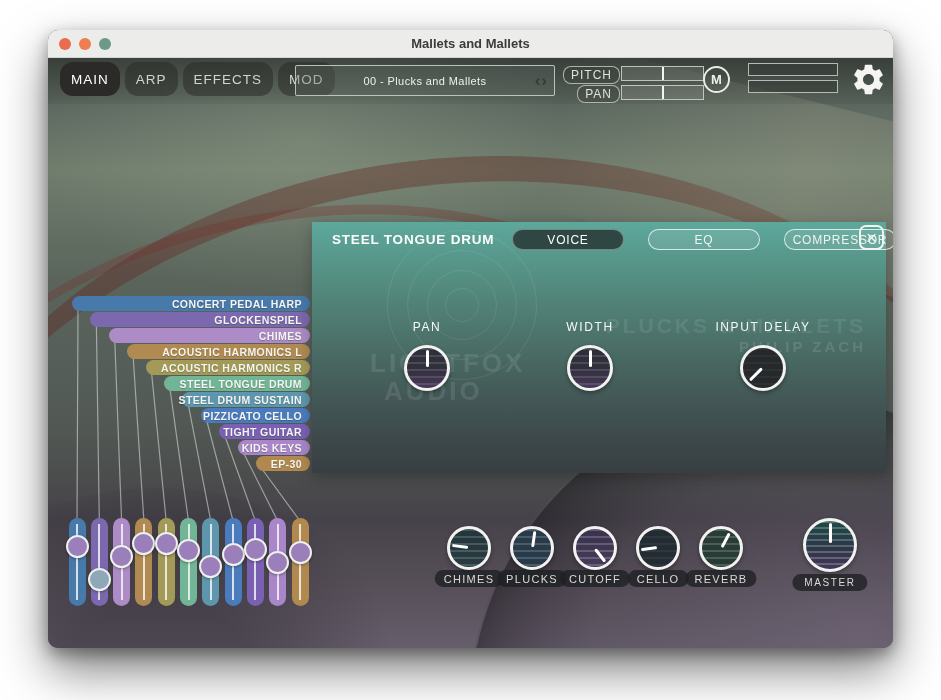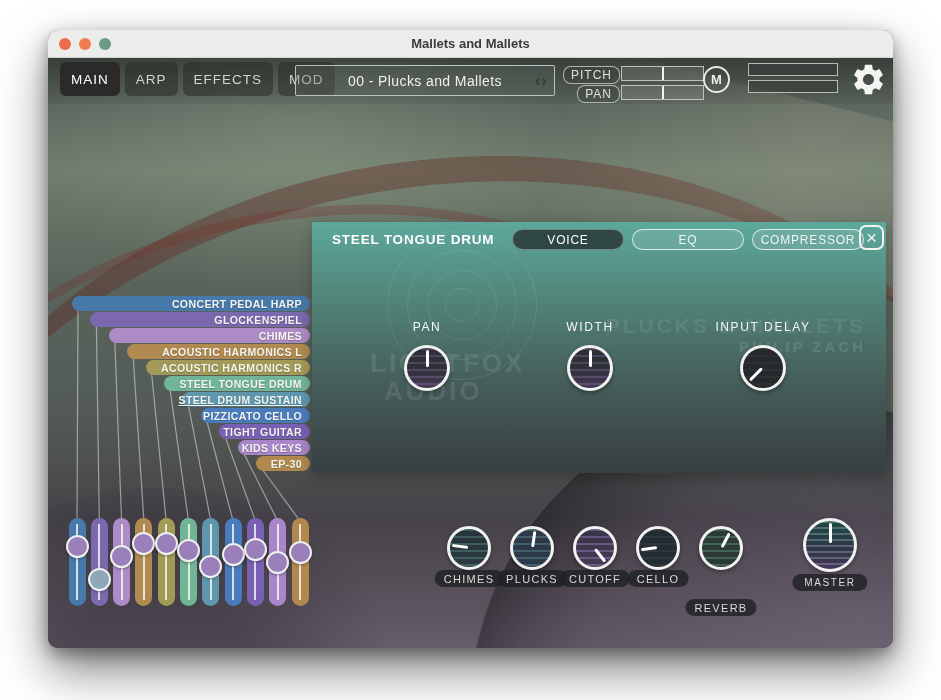--- a/index.html
+++ b/index.html
@@ -33,7 +33,7 @@
   
   .toolbar { position:absolute; left:0; top:0; width:845px; height:46px; z-index:5; }
   .tabs { position:absolute; left:12px; top:4px; display:flex; gap:5px; }
-  .tab { height:34px; padding:0 11px; display:flex; align-items:center; border-radius:6px;
+  .tab { height:34px; padding:0 11px; display:flex; align-items:center; border-radius:13px;
     background:rgba(42,44,40,0.55); color:#d3d4cd; font-size:13.5px; letter-spacing:1px; cursor:default; }
   .tab.active { background:#2b2a28; color:#ffffff; }
   .preset-box { position:absolute; left:247px; top:7px; width:260px; height:31px; border:1.5px solid rgba(206,213,207,0.85);

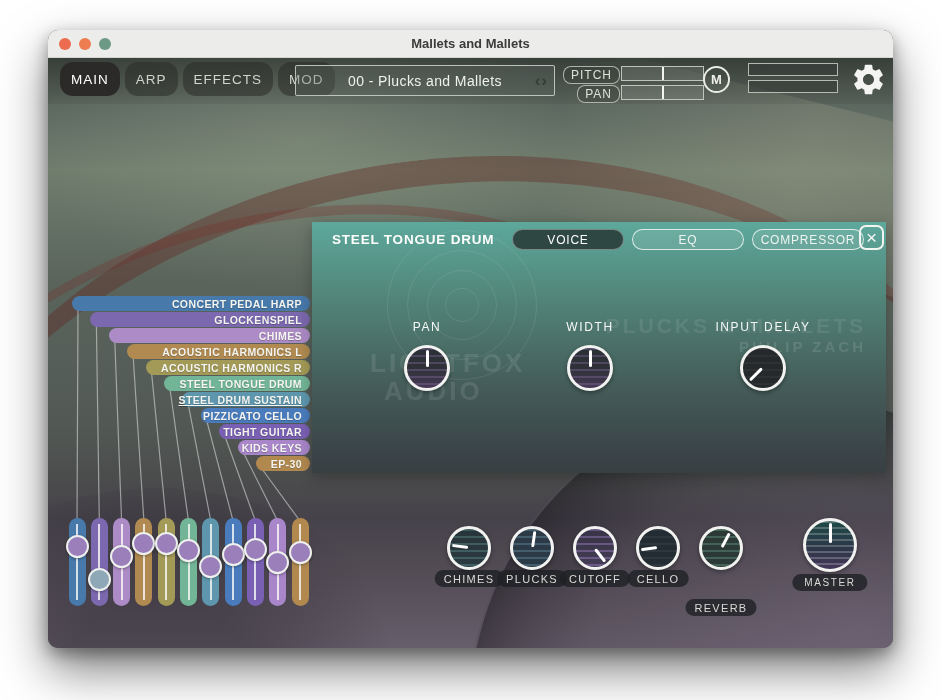--- a/index.html
+++ b/index.html
@@ -38,7 +38,7 @@
   .tab.active { background:#2b2a28; color:#ffffff; }
   .preset-box { position:absolute; left:247px; top:7px; width:260px; height:31px; border:1.5px solid rgba(206,213,207,0.85);
     border-radius:2px; background:rgba(92,102,96,0.35); display:flex; align-items:center; justify-content:center; }
-  .preset-text { color:#eef1ec; font-size:14px; letter-spacing:0.4px; }
+  .preset-text { color:#eef1ec; font-size:11px; letter-spacing:0.4px; }
   .preset-chevs { position:absolute; right:7px; top:0; height:100%; display:flex; align-items:center; gap:1px;
     color:rgba(38,46,42,0.65); font-size:17px; font-weight:bold; }
   .pp-row { position:absolute; display:flex; align-items:center; }

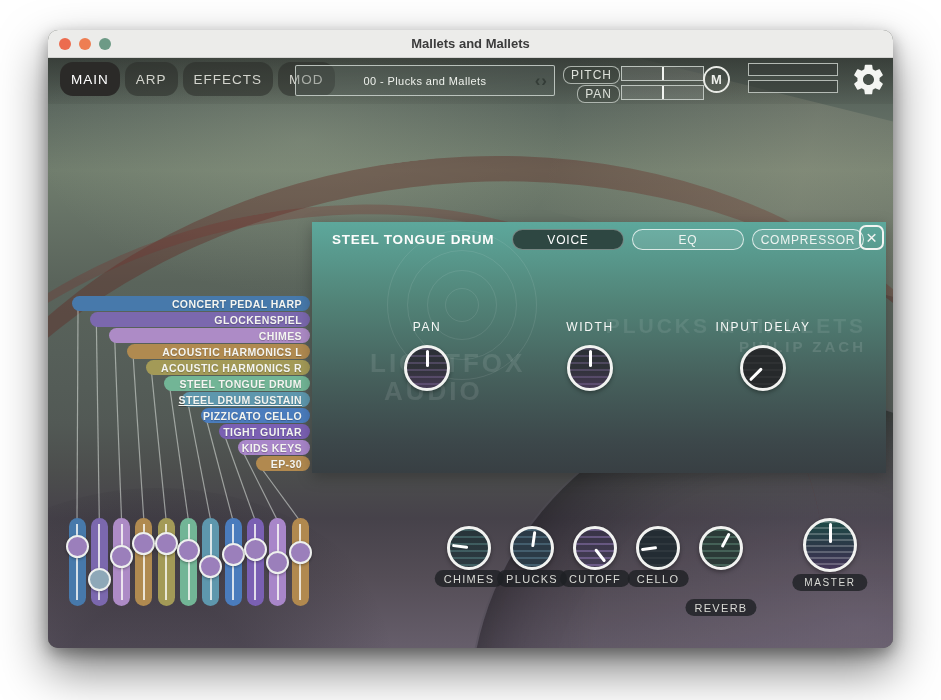--- a/index.html
+++ b/index.html
@@ -67,7 +67,7 @@
     background:linear-gradient(180deg,#5da89c 0%, #528579 30%, #46605c 62%, #3c474a 88%, #383f43 100%);
     box-shadow:0 4px 14px rgba(0,0,0,0.25); }
   .panel-title { position:absolute; left:20px; top:10px; color:#fdfdfc; font-size:13.5px; font-weight:bold; letter-spacing:0.8px; }
-  .panel-tabs { position:absolute; left:200px; top:7px; display:flex; gap:8px; }
+  .panel-tabs { position:absolute; left:200px; top:7px; display:flex; gap:24px; }
   .ptab { width:112px; height:21px; border-radius:11px; border:1.5px solid rgba(255,255,255,0.75);
     background:rgba(255,255,255,0.10); color:#eef4f1; font-size:12px; letter-spacing:0.8px;
     display:flex; align-items:center; justify-content:center; }

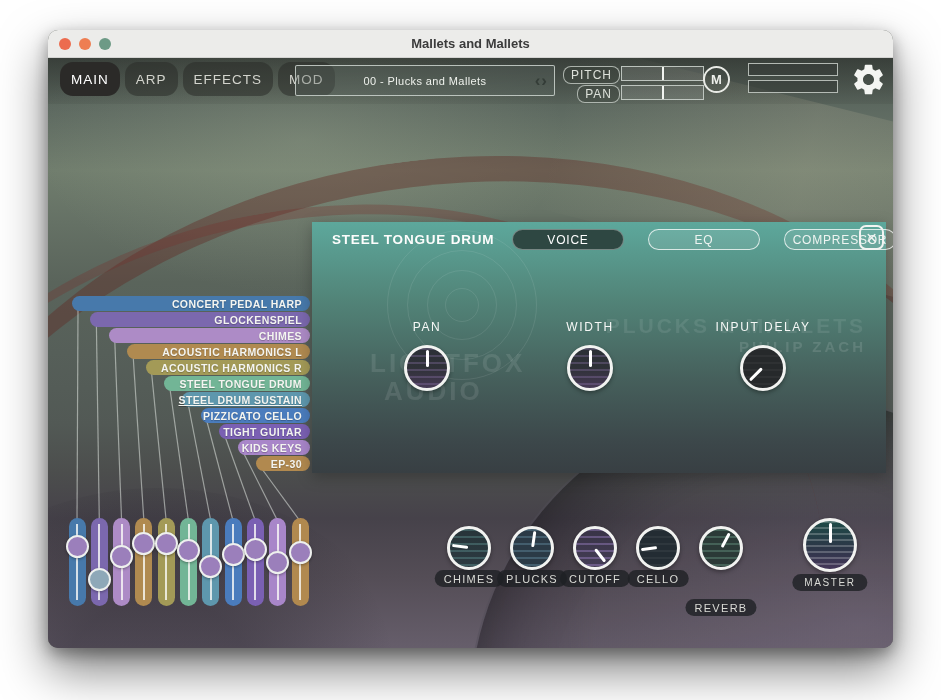--- a/index.html
+++ b/index.html
@@ -179,7 +179,7 @@
         <div class="layer-bar" style="left: 79.2px; top: 286px; width: 182.8px; background: rgb(176, 138, 80);">ACOUSTIC HARMONICS L</div>
         <div class="layer-bar" style="left: 97.6px; top: 302px; width: 164.4px; background: rgb(163, 154, 87);">ACOUSTIC HARMONICS R</div>
         <div class="layer-bar" style="left: 116px; top: 318px; width: 146px; background: rgb(114, 181, 150);">STEEL TONGUE DRUM</div>
-        <div class="layer-bar" style="left: 134.4px; top: 334px; width: 127.6px; background: rgb(94, 151, 173); text-decoration: underline;">STEEL DRUM SUSTAIN</div>
+        <div class="layer-bar" style="left: 134.4px; top: 334px; width: 127.6px; background: rgb(94, 151, 173);">STEEL DRUM SUSTAIN</div>
         <div class="layer-bar" style="left: 152.8px; top: 350px; width: 109.2px; background: rgb(74, 124, 189);">PIZZICATO CELLO</div>
         <div class="layer-bar" style="left: 171.2px; top: 366px; width: 90.8px; background: rgb(122, 96, 179);">TIGHT GUITAR</div>
         <div class="layer-bar" style="left: 189.6px; top: 382px; width: 72.4px; background: rgb(168, 134, 201);">KIDS KEYS</div>

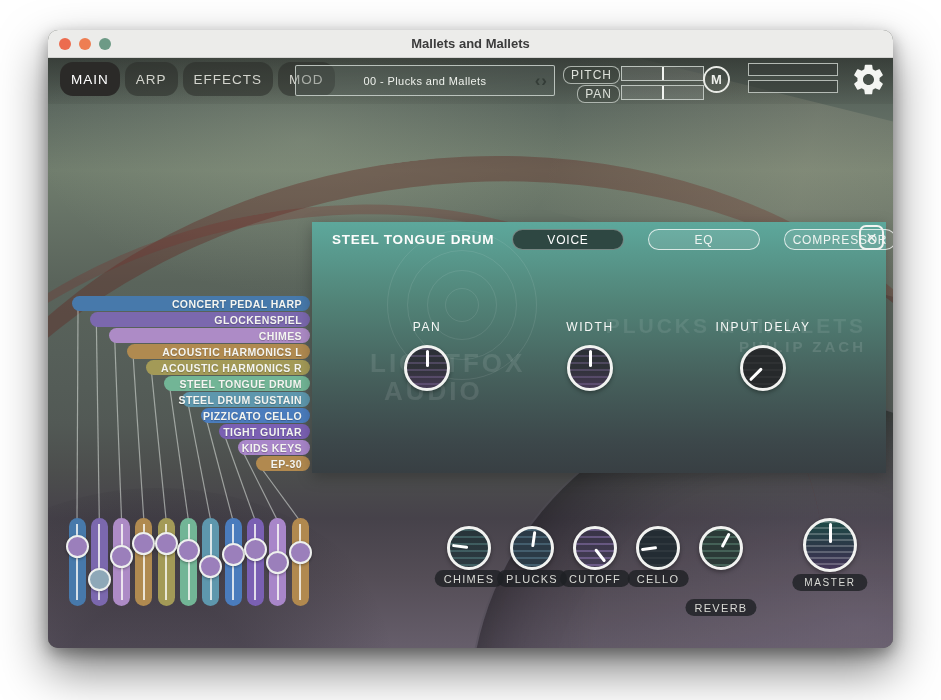--- a/index.html
+++ b/index.html
@@ -301,7 +301,7 @@
             <div class="ptr"></div>
           </div>
         </div>
-        <div class="knob-pill" style="left: 673px; top: 512px; margin-top: 29px;">REVERB</div>
+        <div class="knob-pill" style="left: 673px; top: 512px;">REVERB</div>
         <div class="knob kf-master" style="left: 755px; top: 460px; width: 54px; height: 54px;">
           <div class="rot" style="transform: rotate(0deg);">
             <div class="ptr"></div>

